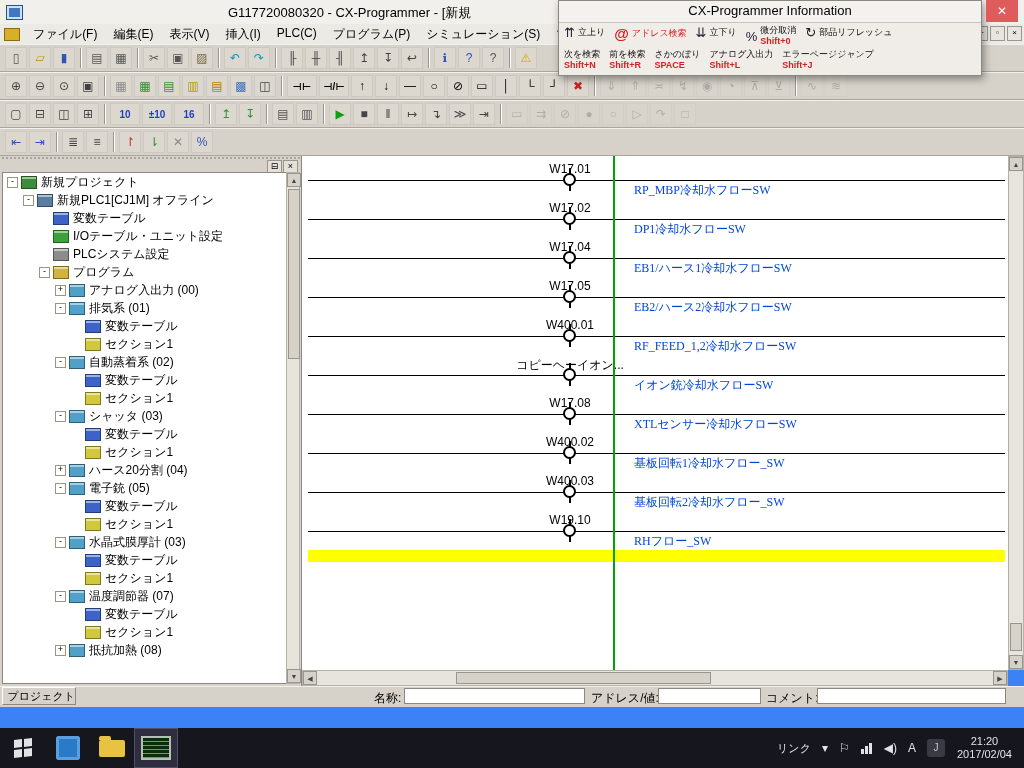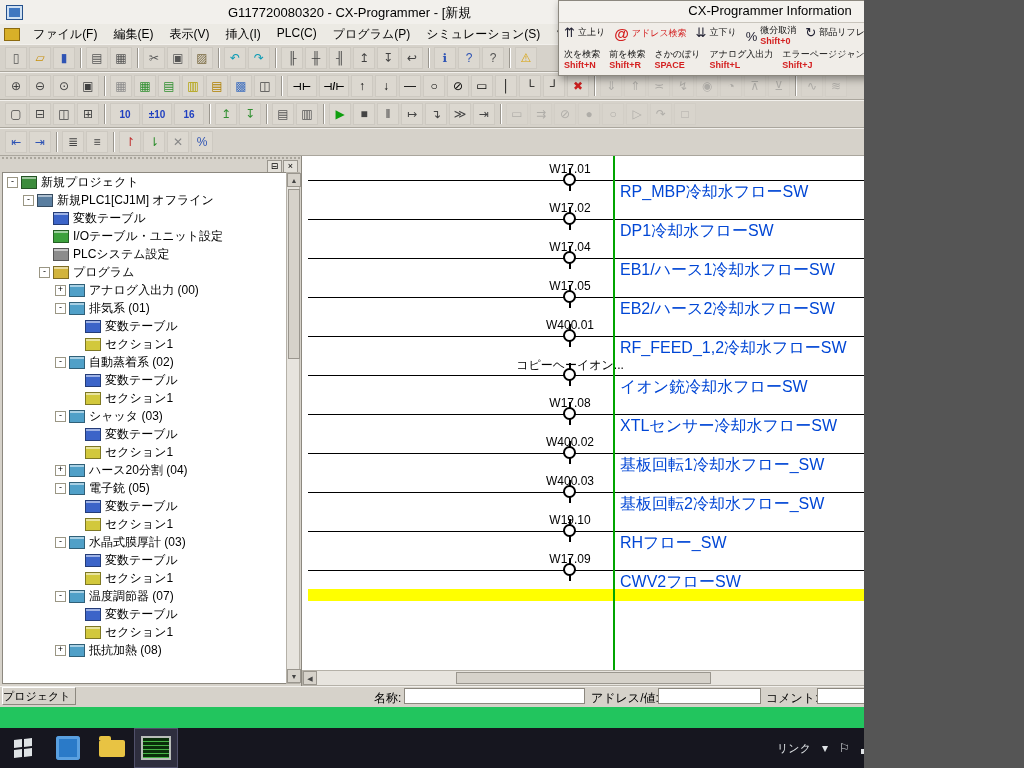--- a/index.html
+++ b/index.html
@@ -3,8 +3,8 @@
 <meta charset="utf-8">
 <style>
   html,body{margin:0;padding:0;background:#555;}
-  #screen{position:relative;width:828px;height:768px;background:#22c55e;overflow:hidden;
-    font-family:"Liberation Sans","DejaVu Sans",sans-serif;font-size:12px;color:#000;padding-left:36px;}
+  #screen{position:relative;width:1024px;height:768px;background:#3b82f6;overflow:hidden;
+    font-family:"Liberation Sans","DejaVu Sans",sans-serif;font-size:12px;color:#000;}
   
   .titlebar{position:absolute;left:0;top:0;width:1024px;height:24px;background:#f2f0ec;border-bottom:1px solid #c2beb6;}
   .app-ico{position:absolute;left:6px;top:5px;width:15px;height:13px;background:#3f77c0;border:1px solid #26518c;

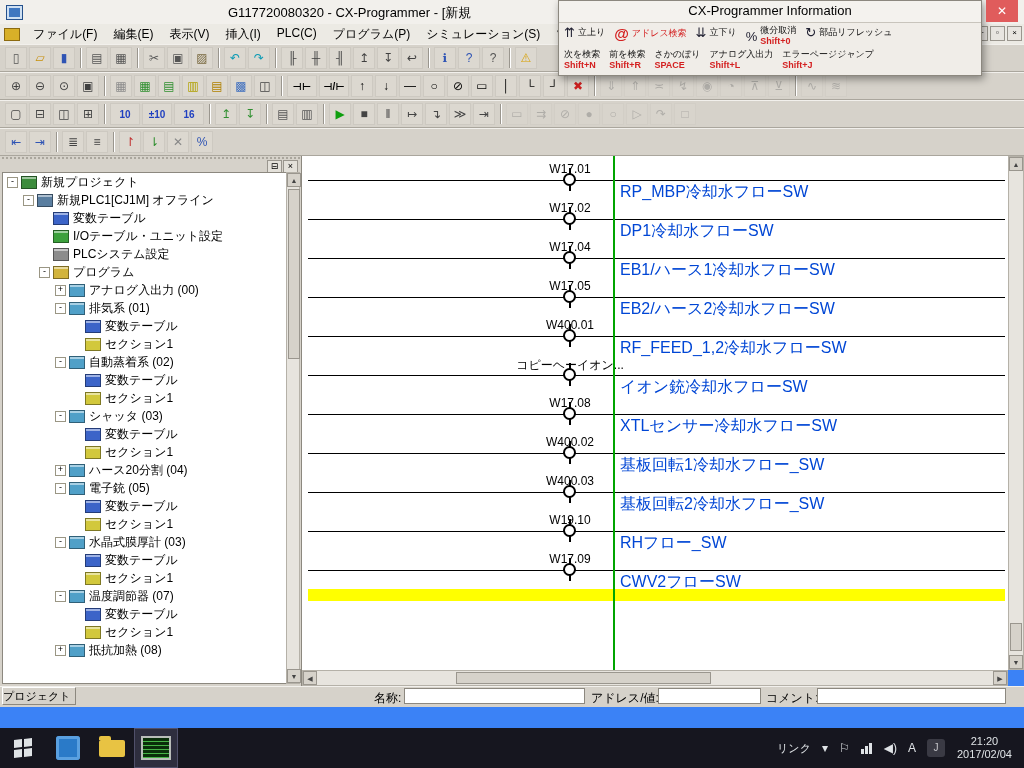--- a/index.html
+++ b/index.html
@@ -56,7 +56,7 @@
   .coil::before{content:"";position:absolute;left:4px;top:-7px;width:2px;height:6px;background:#000;}
   .coil::after{content:"";position:absolute;left:4px;bottom:-7px;width:2px;height:6px;background:#000;}
   .raddr{position:absolute;left:188px;width:160px;top:6px;text-align:center;font-size:12px;z-index:5;}
-  .rcmt{position:absolute;left:318px;top:26px;color:#0046d5;font-size:16px;z-index:7;}
+  .rcmt{position:absolute;left:332px;top:26px;color:#0046d5;font-size:12px;z-index:7;font-family:Liberation Serif, serif;}
   .rsep{height:12px;margin:4px 3px 4px 6px;background:#ffff00;}
   
   .fieldsrow{position:absolute;left:0;top:686px;width:1024px;height:20px;background:#d6d2ca;border-top:1px solid #f2f0ec;}

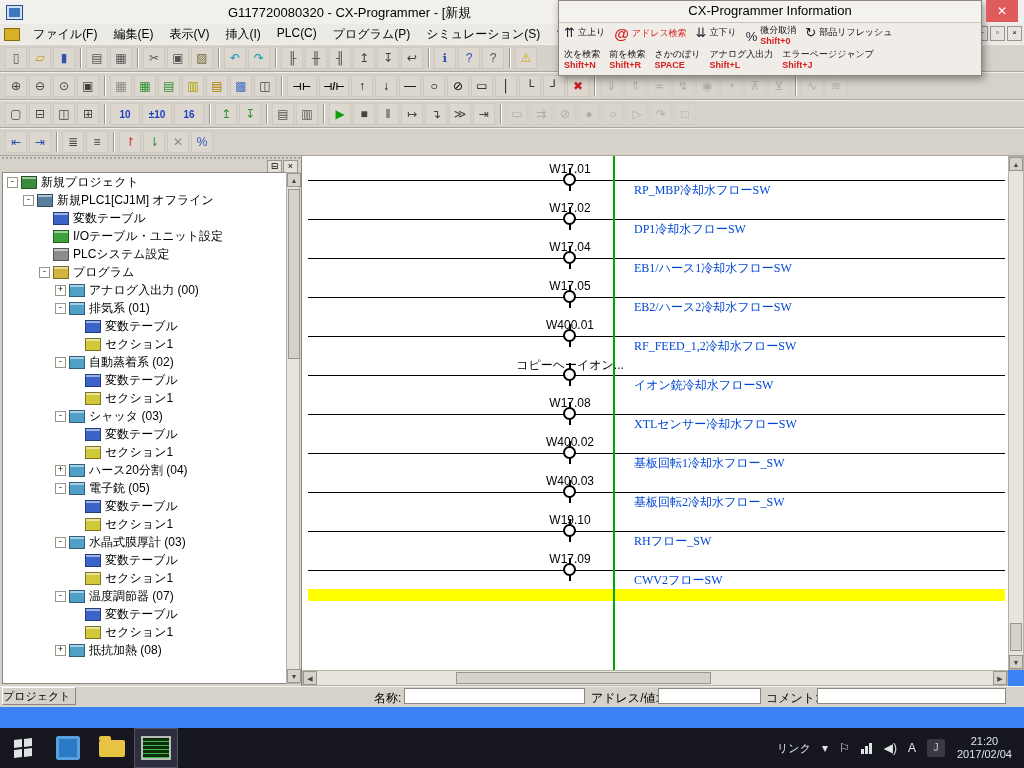--- a/index.html
+++ b/index.html
@@ -459,12 +459,6 @@
           <div class="raddr">W19.10</div>
           <div class="rcmt">RHフロー_SW</div>
         </div>
-        <div class="rung">
-          <div class="rline"></div>
-          <div class="coil"></div>
-          <div class="raddr">W17.09</div>
-          <div class="rcmt">CWV2フローSW</div>
-        </div>
         <div class="rsep"></div>
       </div>
     <div class="greenline"></div>

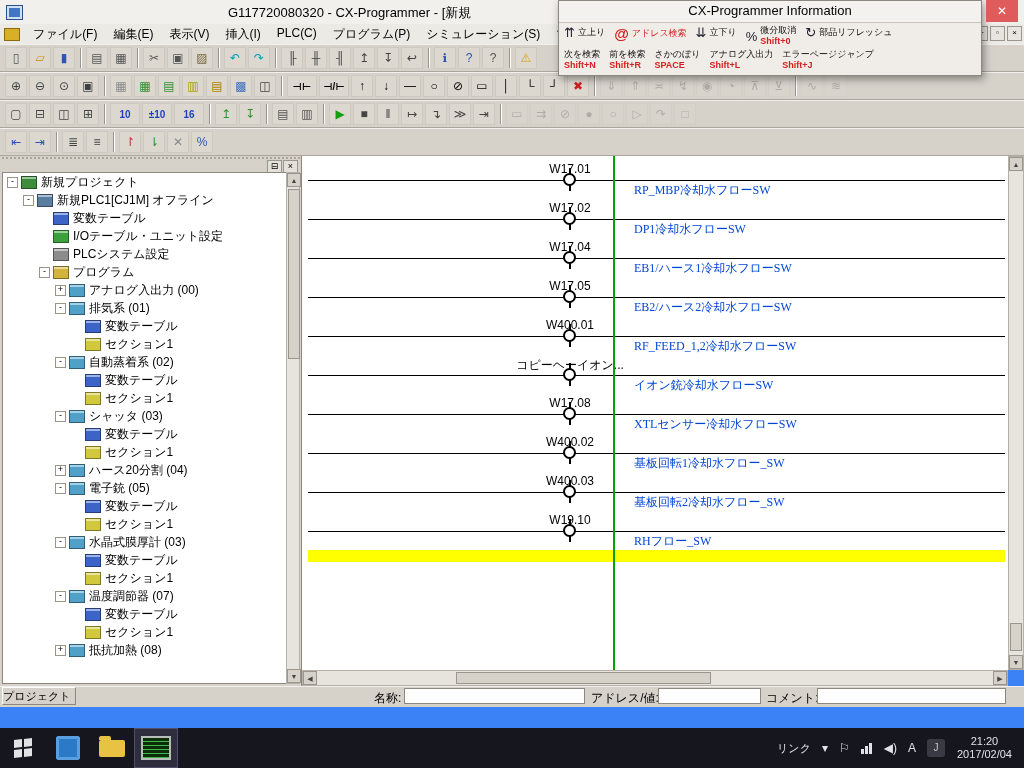--- a/index.html
+++ b/index.html
@@ -61,7 +61,7 @@
   
   .fieldsrow{position:absolute;left:0;top:686px;width:1024px;height:20px;background:#d6d2ca;border-top:1px solid #f2f0ec;}
   .proj-tab{position:absolute;left:2px;top:0;width:74px;height:18px;background:#d6d2ca;border:1px solid #8c887f;border-top-color:#fff;border-left-color:#fff;
-    font-size:11px;text-align:left;line-height:17px;box-sizing:border-box;}
+    font-size:11px;text-align:right;line-height:17px;box-sizing:border-box;}
   .flabel{position:absolute;top:3px;font-size:12px;}
   .finput{position:absolute;top:1px;height:16px;background:#fff;border:1px solid #8c887f;box-sizing:border-box;font-size:11px;padding:0 2px;}
   

